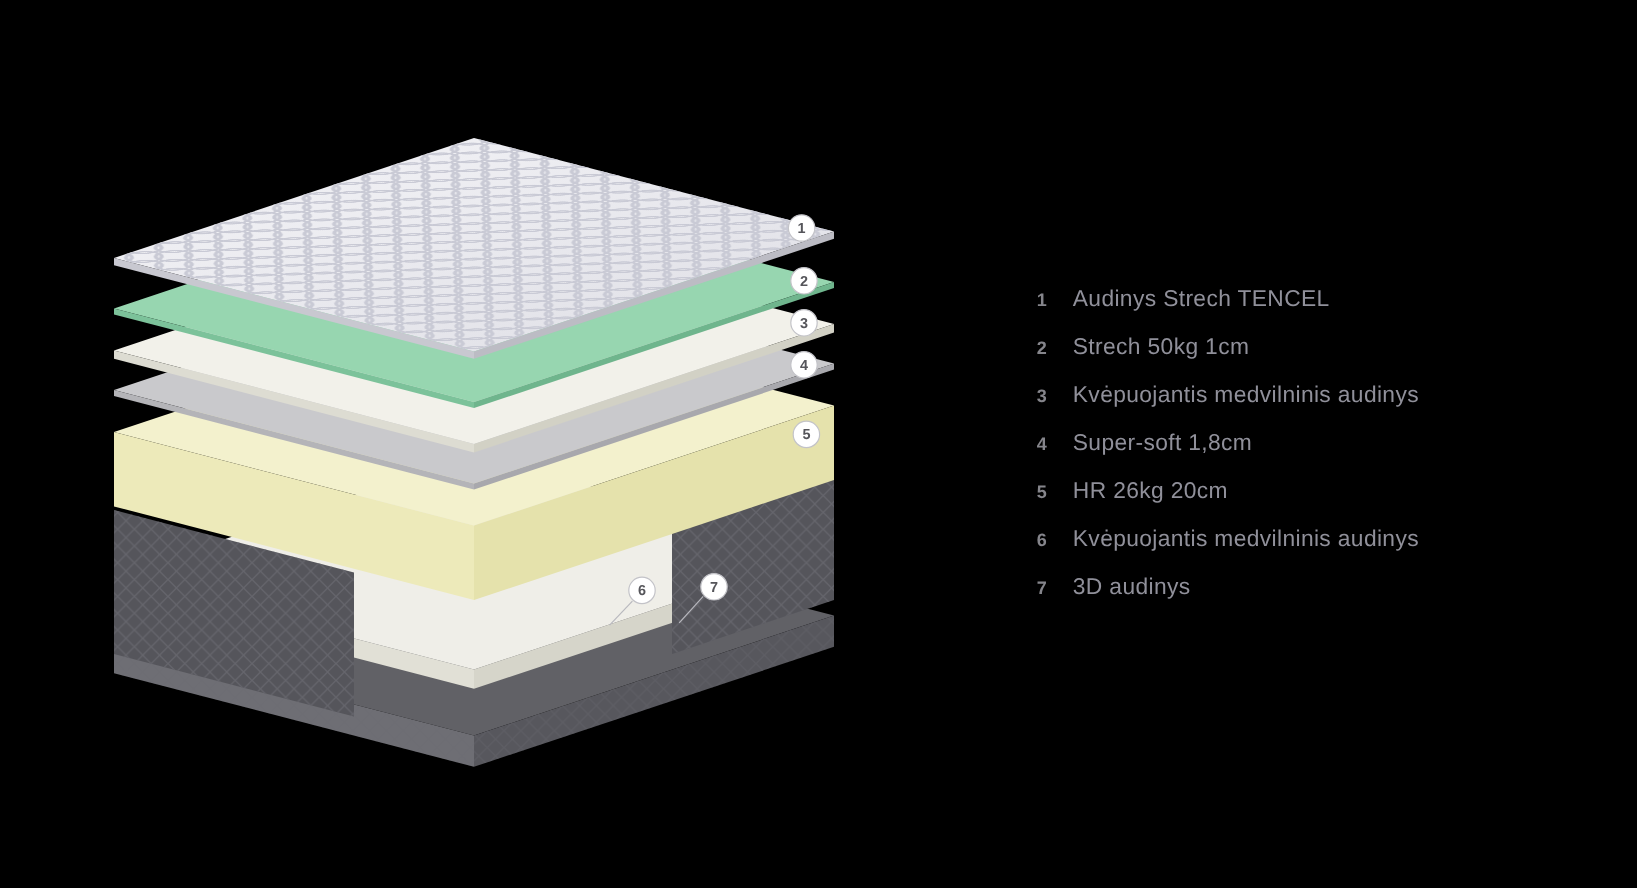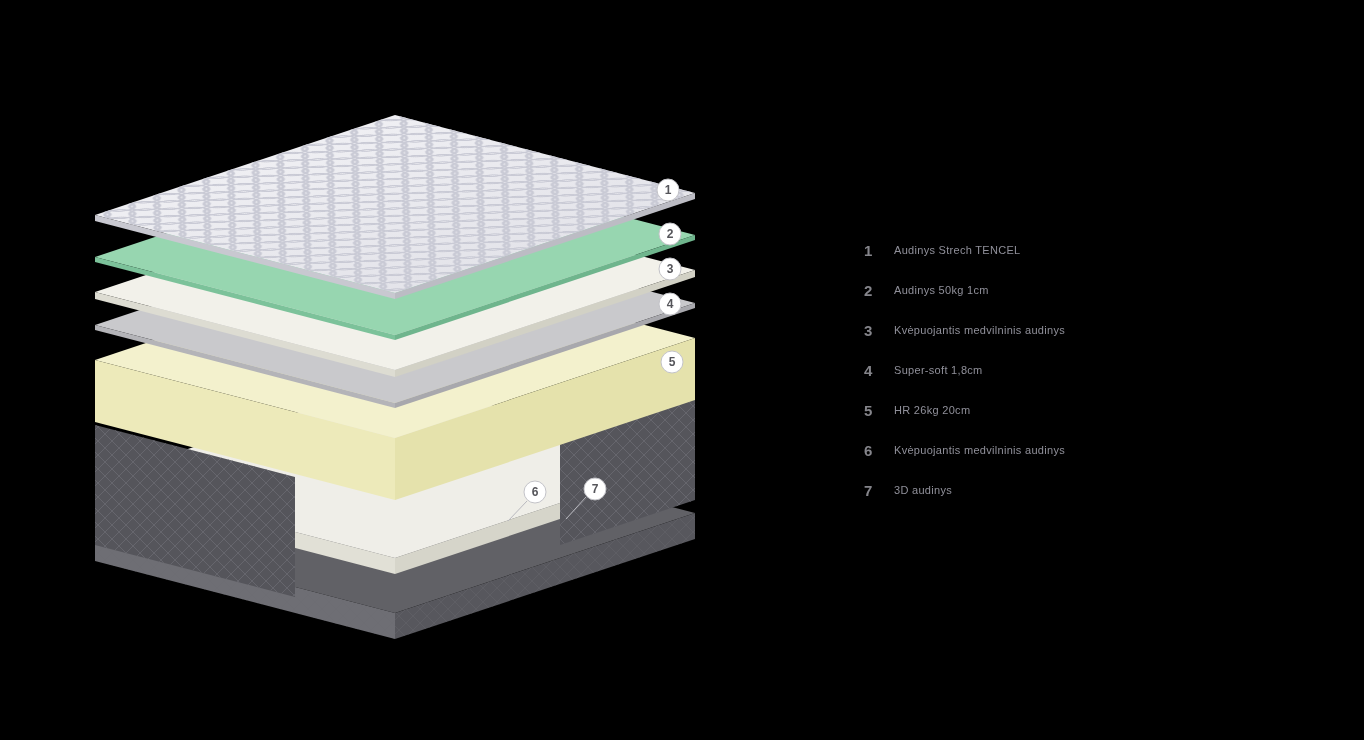--- a/index.html
+++ b/index.html
@@ -41,7 +41,7 @@
   }
   .legend-label {
     margin-left: 10px;
-    font-size: 11px;
+    font-size: 19px;
     font-weight: 400;
     color: #90909a;
     letter-spacing: 0.3px;

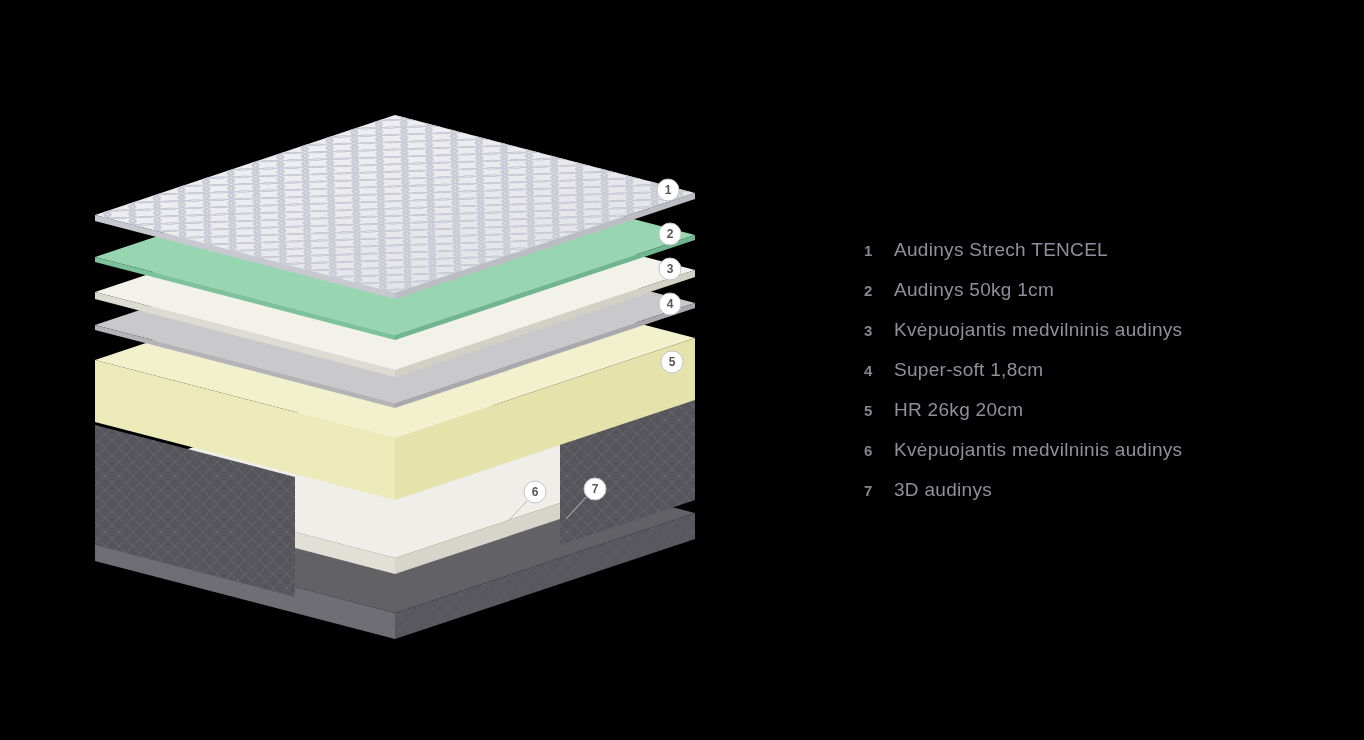--- a/index.html
+++ b/index.html
@@ -178,7 +178,7 @@
     </div>
     <div class="legend-row">
       <span class="legend-num">2</span>
-      <span class="legend-label">Audinys 50kg 1cm</span>
+      <span class="legend-label">Strech 50kg 1cm</span>
     </div>
     <div class="legend-row">
       <span class="legend-num">3</span>

